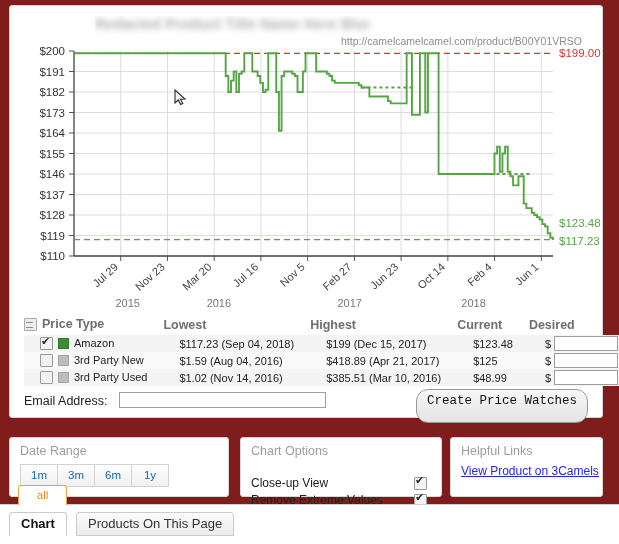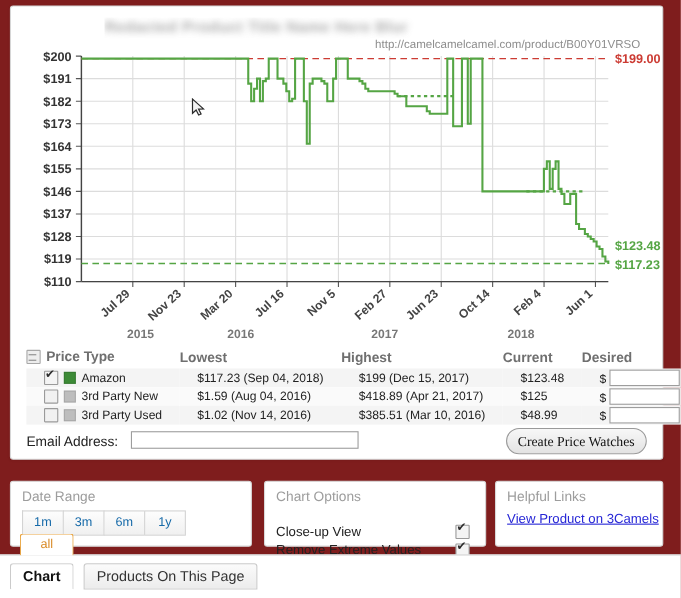--- a/index.html
+++ b/index.html
@@ -40,7 +40,7 @@
   }
 
   
-  .chart-wrap{position:absolute;left:0;top:28px;width:592px;height:282px;font-weight:bold;}
+  .chart-wrap{position:absolute;left:0;top:28px;width:592px;height:282px;}
   .chart-svg{display:block;}
 
   

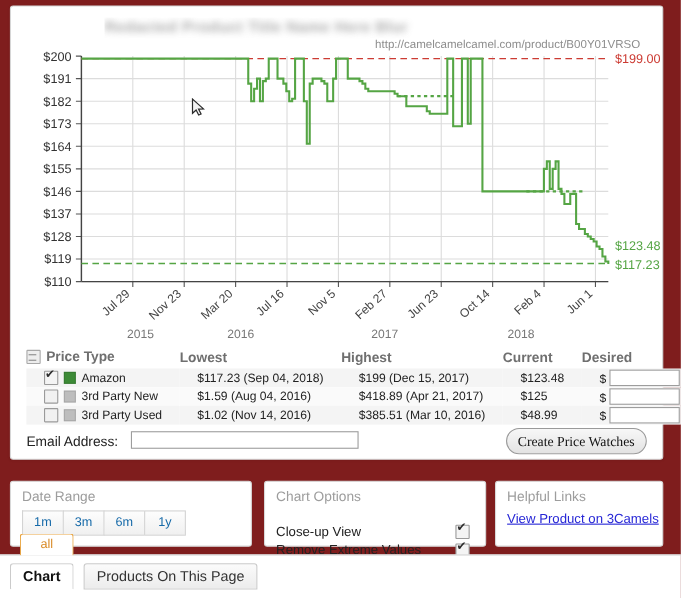--- a/index.html
+++ b/index.html
@@ -95,10 +95,10 @@
   }
   .cpw-btn{
     position:absolute;right:14px;top:383px;
-    padding:4px 10px 3px;font-size:12.5px;color:#111;
+    padding:4px 10px 14px;font-size:12.5px;color:#111;
     background:linear-gradient(#f7f7f7,#e3e3e3);
     border:1px solid #9a9a9a;border-radius:12px;
-    font-family:Liberation Serif, serif;
+    font-family:Liberation Mono, monospace;
     cursor:pointer;
   }
 

